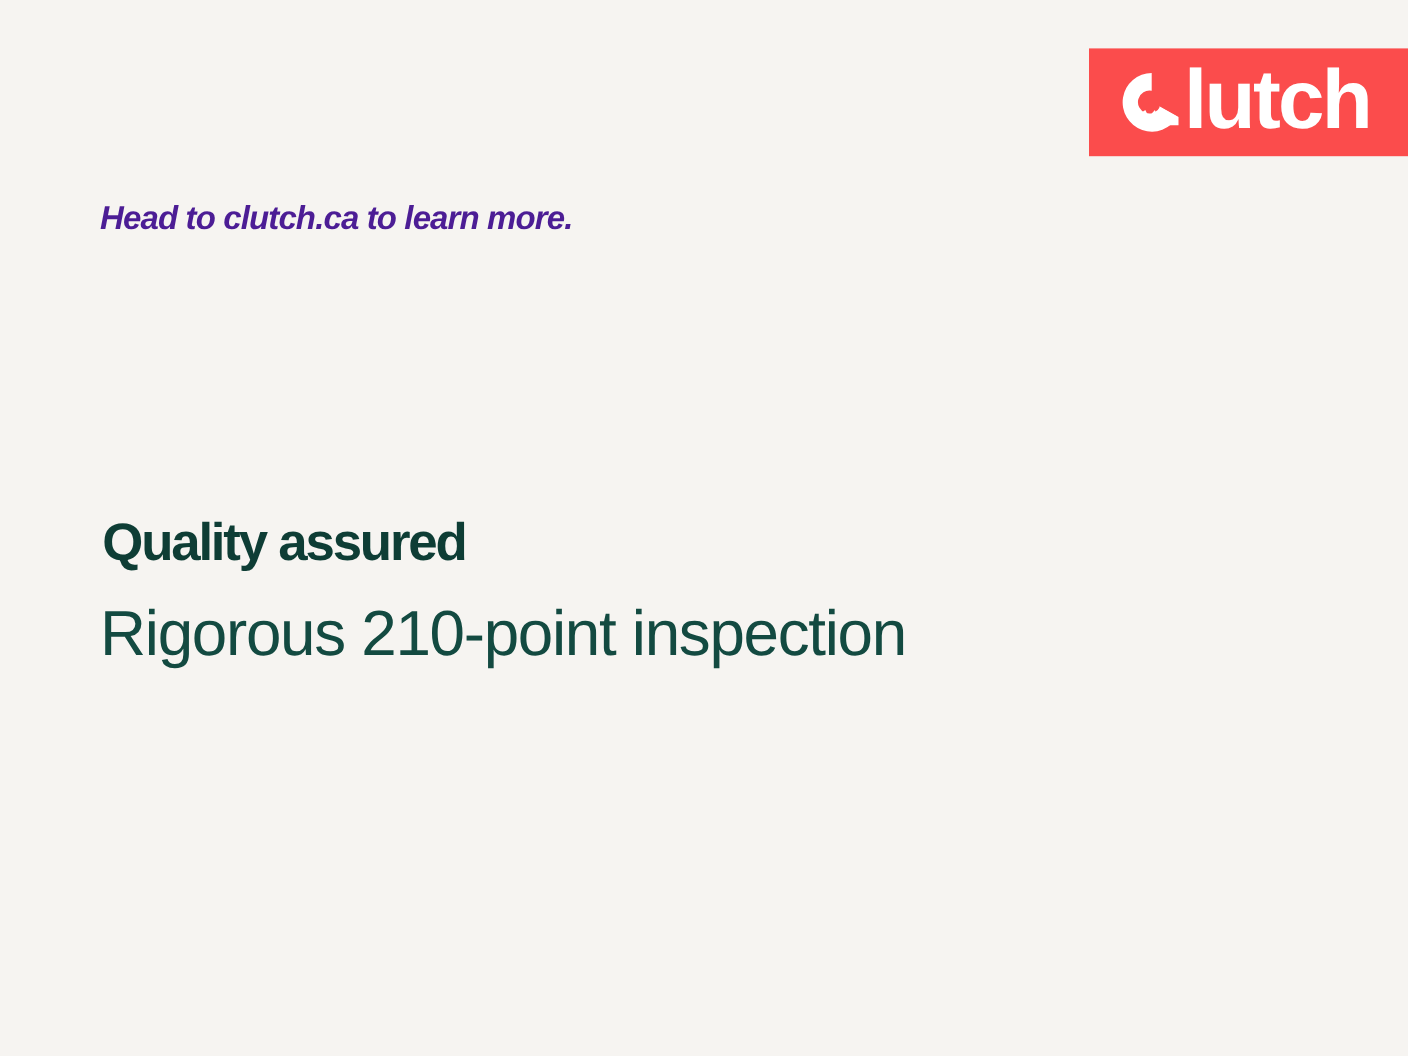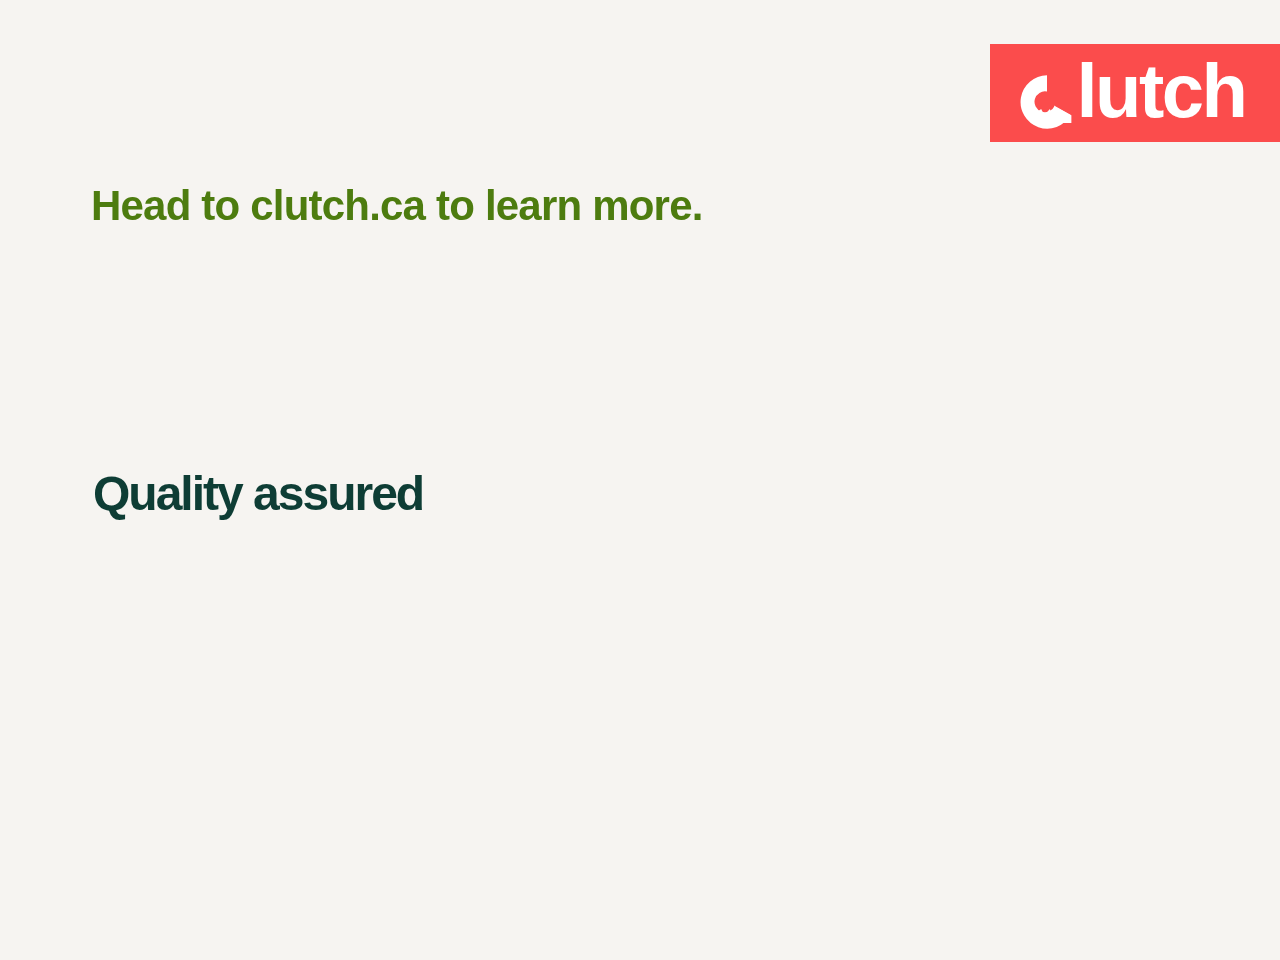--- a/index.html
+++ b/index.html
@@ -39,7 +39,7 @@
 
   .wordmark {
     display: flex;
-    align-items: flex-end;
+    align-items: center;
     line-height: 1;
   }
 

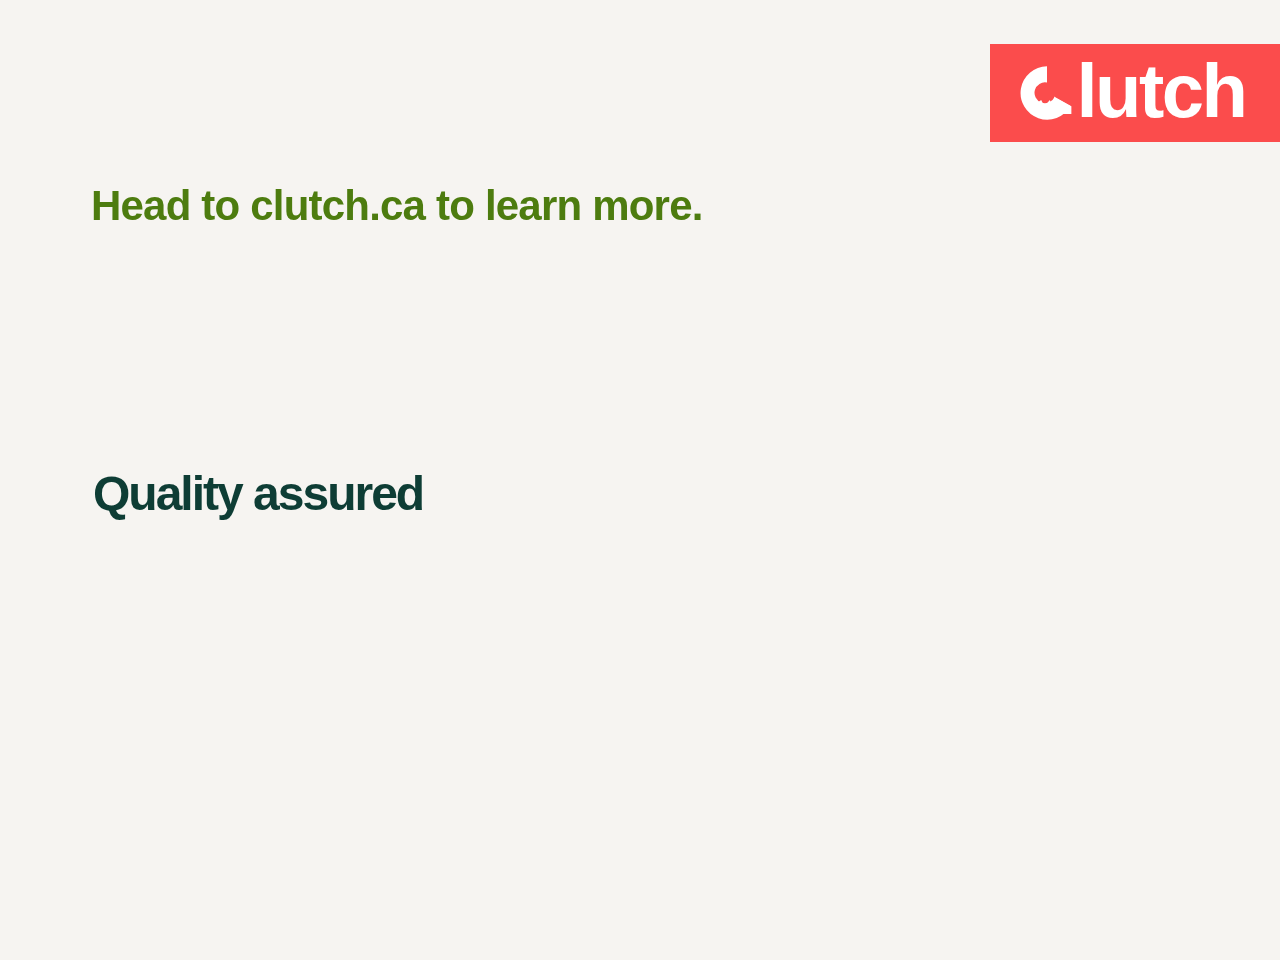--- a/index.html
+++ b/index.html
@@ -69,11 +69,12 @@
     position: absolute;
     left: 91px;
     top: 182px;
-    font-size: 42px;
+    font-size: 30px;
     font-weight: bold;
-    color: #4d7c0f;
+    color: #4c1d95;
     letter-spacing: -0.8px;
     white-space: nowrap;
+    font-style: italic;
   }
 
   #headline {

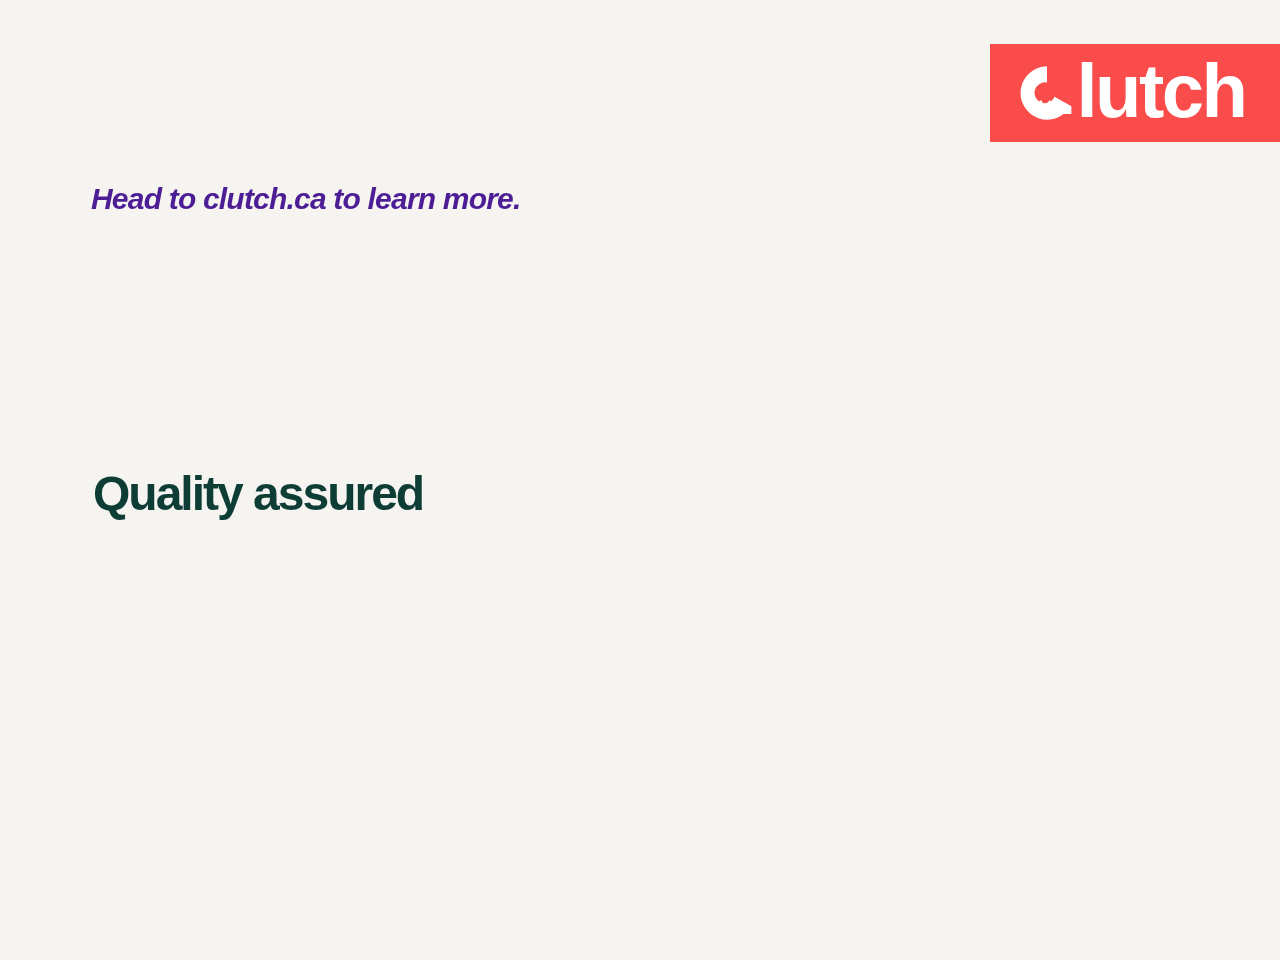--- a/index.html
+++ b/index.html
@@ -136,6 +136,7 @@
   <h1 id="headline">Quality assured</h1>
 
   <div id="body-copy">
+    <span class="copy-line">Rigorous 210-point inspection</span>
   </div>
 
 </div>

